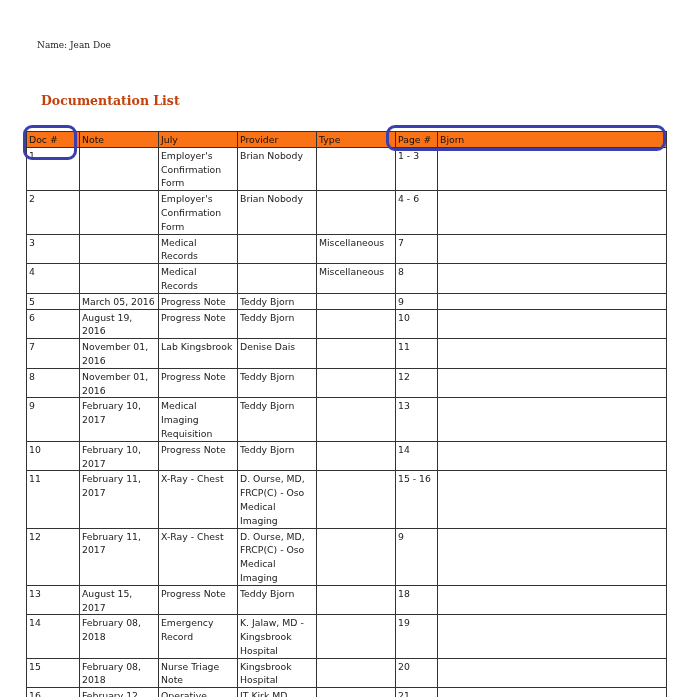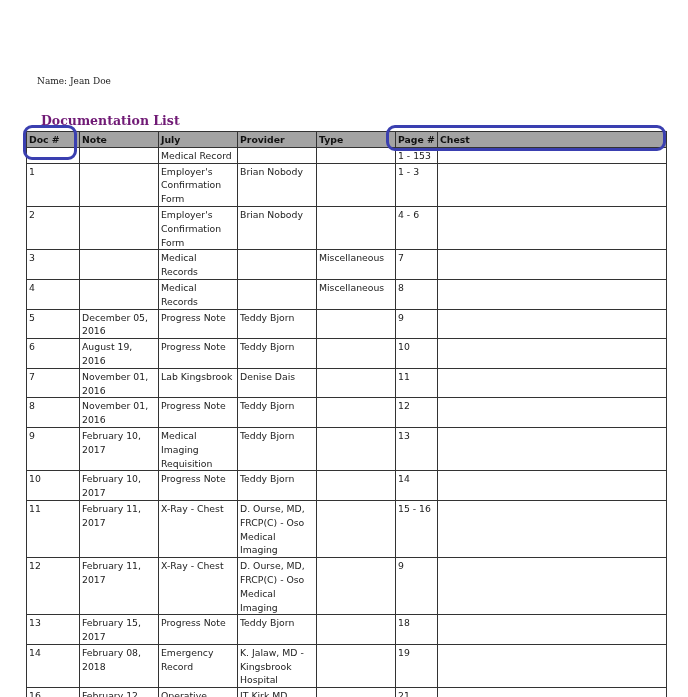--- a/index.html
+++ b/index.html
@@ -4,7 +4,7 @@
 <style>
   html,body{margin:0;padding:0;background:#fff;}
   body{width:688px;height:697px;overflow:hidden;position:relative;}
-  .name{position:absolute;left:37px;top:40px;font-family:"DejaVu Serif",serif;font-size:9px;color:#222;margin-top:36px;}
+  .name{position:absolute;left:37px;top:40px;font-family:"DejaVu Serif",serif;font-size:9px;color:#222;}
   .heading{position:absolute;left:41px;top:93px;font-family:"DejaVu Serif",serif;font-size:12.5px;font-weight:bold;color:#701a75;margin-top:20px;}
   table{position:absolute;left:26px;top:131px;border-collapse:collapse;table-layout:fixed;width:640px;
         font-family:"DejaVu Sans",sans-serif;font-size:9.3px;color:#222;}

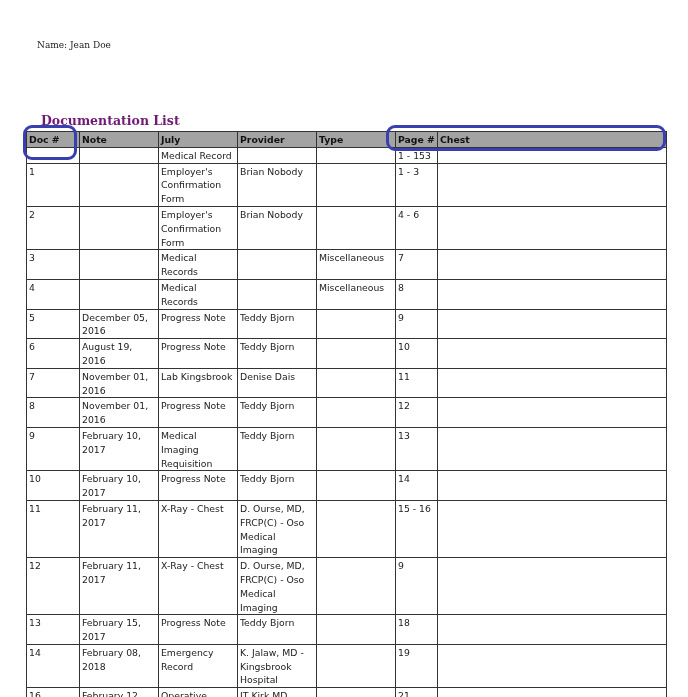--- a/index.html
+++ b/index.html
@@ -5,7 +5,7 @@
   html,body{margin:0;padding:0;background:#fff;}
   body{width:688px;height:697px;overflow:hidden;position:relative;}
   .name{position:absolute;left:37px;top:40px;font-family:"DejaVu Serif",serif;font-size:9px;color:#222;}
-  .heading{position:absolute;left:41px;top:93px;font-family:"DejaVu Serif",serif;font-size:12.5px;font-weight:bold;color:#701a75;margin-top:20px;}
+  .heading{position:absolute;left:41px;top:93px;font-family:"DejaVu Serif",serif;font-size:12.5px;font-weight:bold;color:#c2410c;}
   table{position:absolute;left:26px;top:131px;border-collapse:collapse;table-layout:fixed;width:640px;
         font-family:"DejaVu Sans",sans-serif;font-size:9.3px;color:#222;}
   col.c0{width:53px}col.c1{width:79px}col.c2{width:79px}col.c3{width:79px}col.c4{width:79px}col.c5{width:42px}col.c6{width:229px}

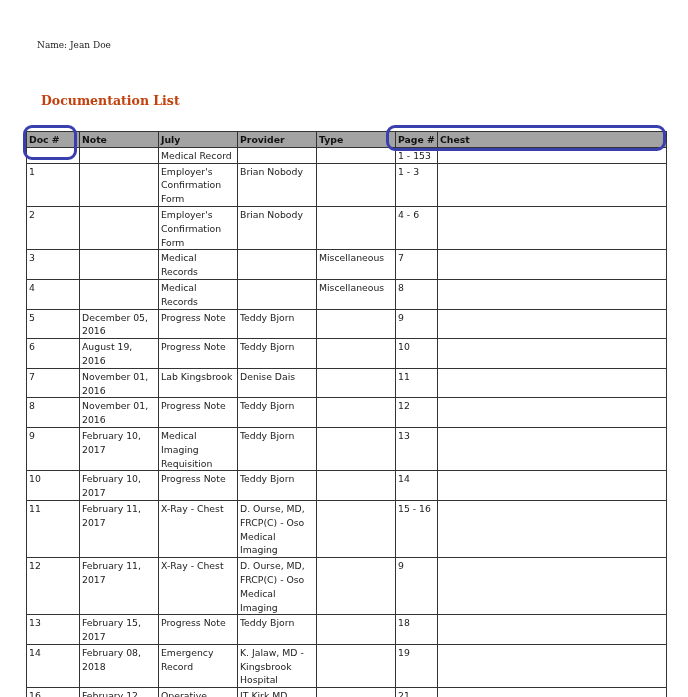--- a/index.html
+++ b/index.html
@@ -10,7 +10,7 @@
         font-family:"DejaVu Sans",sans-serif;font-size:9.3px;color:#222;}
   col.c0{width:53px}col.c1{width:79px}col.c2{width:79px}col.c3{width:79px}col.c4{width:79px}col.c5{width:42px}col.c6{width:229px}
   th,td{border:1.3px solid #333;padding:1px 2px 0 2px;vertical-align:top;line-height:13.8px;text-align:left;word-wrap:break-word;}
-  th{background:#a3a3a3;font-weight:bold;color:#111;height:13px;}
+  th{background:#f97316;font-weight:normal;color:#111;height:13px;}
   .ring{position:absolute;border:3.5px solid #3a3fb0;border-radius:9px;pointer-events:none;}
 </style>
 </head>

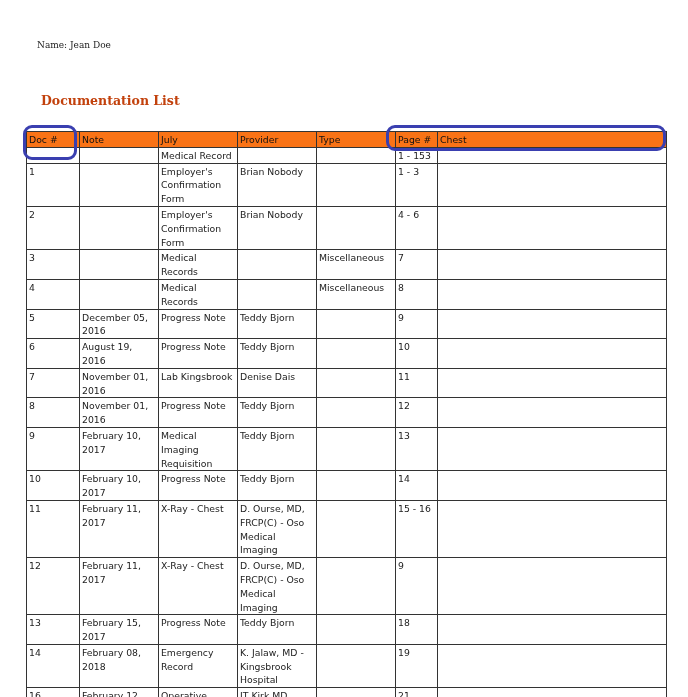--- a/index.html
+++ b/index.html
@@ -37,7 +37,7 @@
       <th>Provider</th>
       <th>Type</th>
       <th>Page #</th>
-      <th>Chest</th>
+      <th>Bjorn</th>
     </tr>
   </thead>
   <tbody id="tbody">

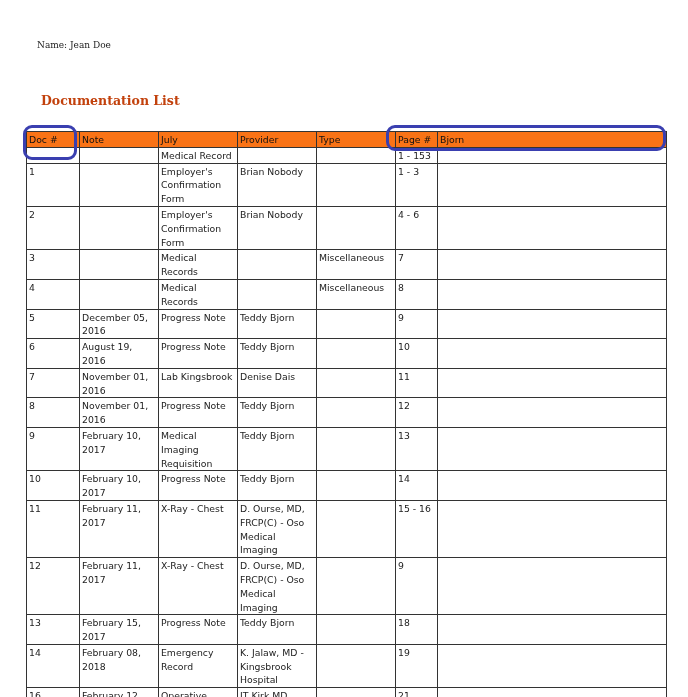--- a/index.html
+++ b/index.html
@@ -41,15 +41,6 @@
     </tr>
   </thead>
   <tbody id="tbody">
-      <tr>
-        <td></td>
-        <td></td>
-        <td>Medical Record</td>
-        <td></td>
-        <td></td>
-        <td>1 - 153</td>
-        <td></td>
-      </tr>
       <tr>
         <td>1</td>
         <td></td>

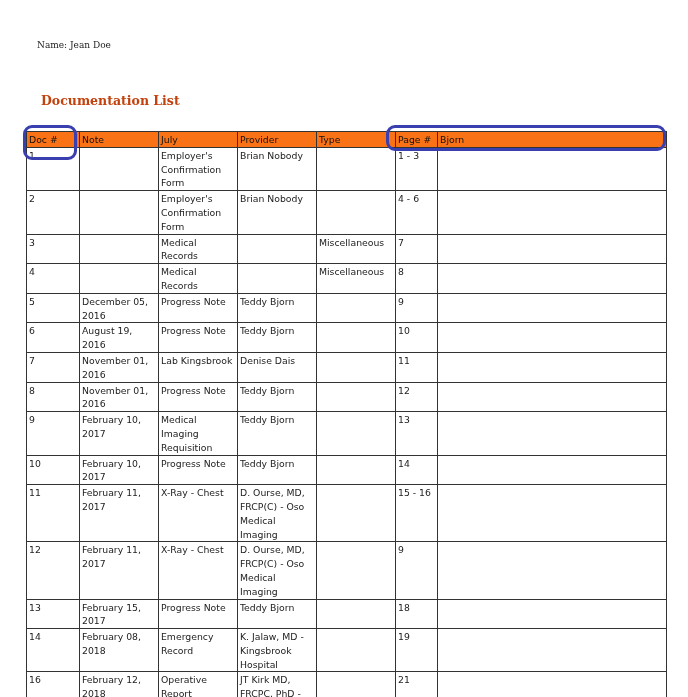--- a/index.html
+++ b/index.html
@@ -79,7 +79,7 @@
       </tr>
       <tr>
         <td>5</td>
-        <td>December 05, 2016</td>
+        <td>March 05, 2016</td>
         <td>Progress Note</td>
         <td>Teddy Bjorn</td>
         <td></td>

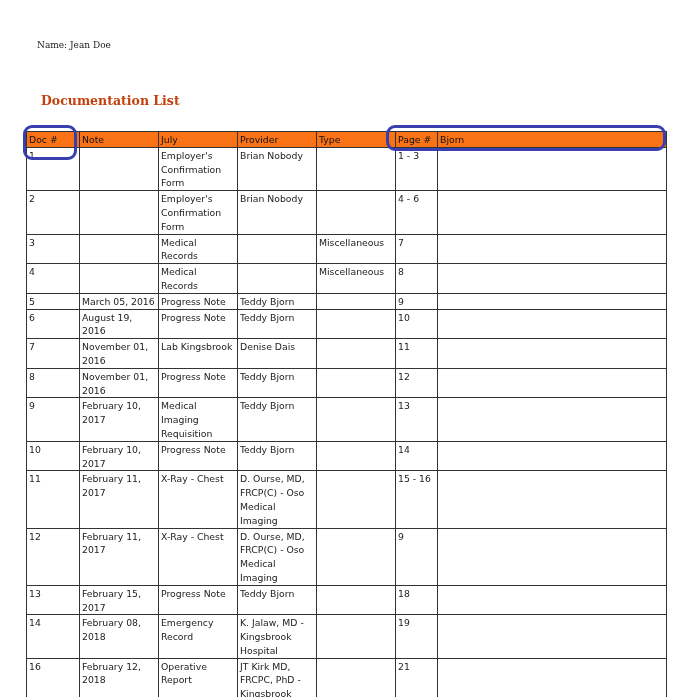--- a/index.html
+++ b/index.html
@@ -151,7 +151,7 @@
       </tr>
       <tr>
         <td>13</td>
-        <td>February 15, 2017</td>
+        <td>August 15, 2017</td>
         <td>Progress Note</td>
         <td>Teddy Bjorn</td>
         <td></td>

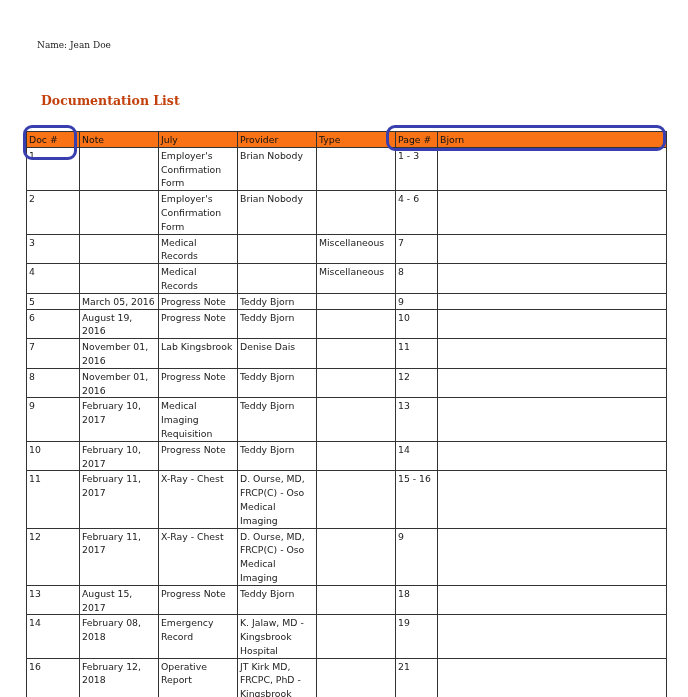--- a/index.html
+++ b/index.html
@@ -168,6 +168,15 @@
         <td></td>
       </tr>
       <tr>
+        <td>15</td>
+        <td>February 08, 2018</td>
+        <td>Nurse Triage Note</td>
+        <td>Kingsbrook Hospital</td>
+        <td></td>
+        <td>20</td>
+        <td></td>
+      </tr>
+      <tr>
         <td>16</td>
         <td>February 12, 2018</td>
         <td>Operative Report</td>

